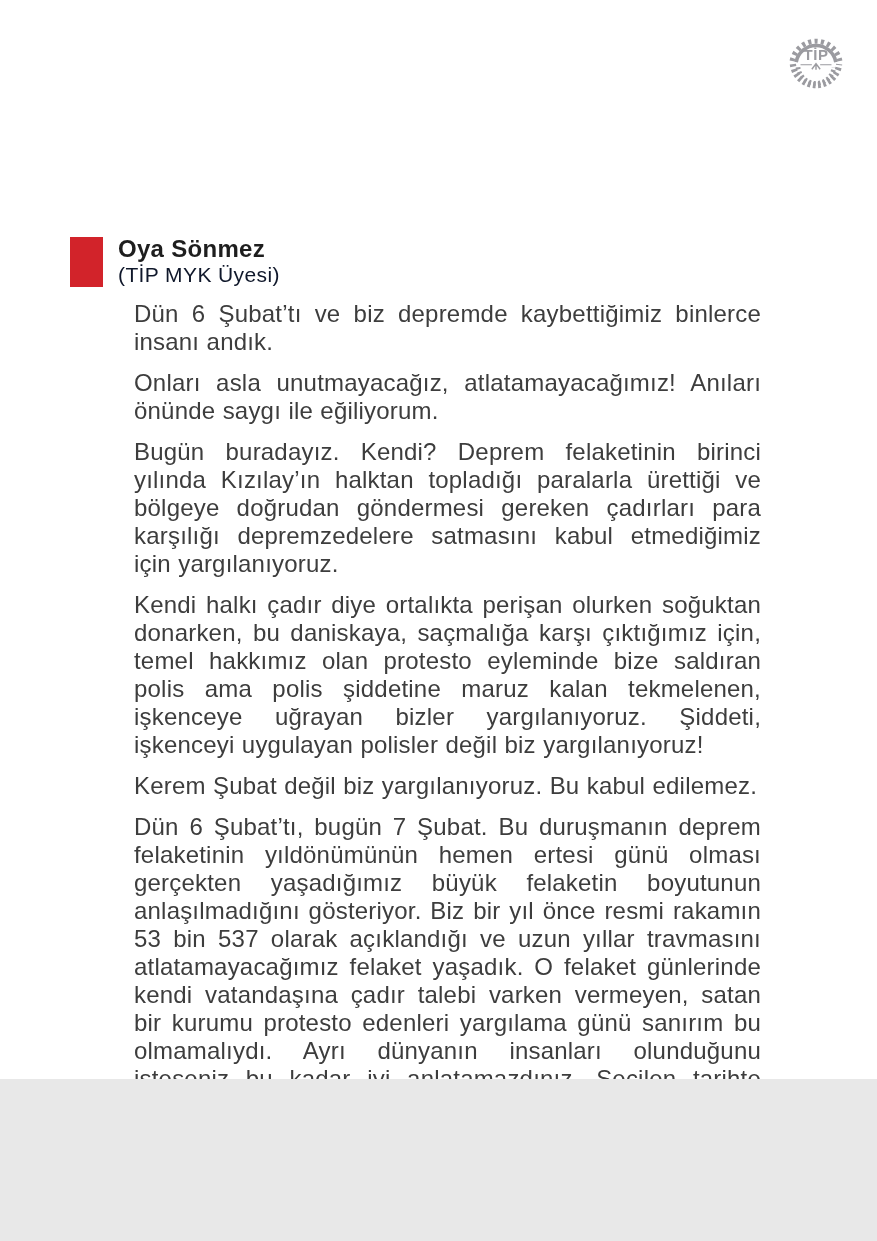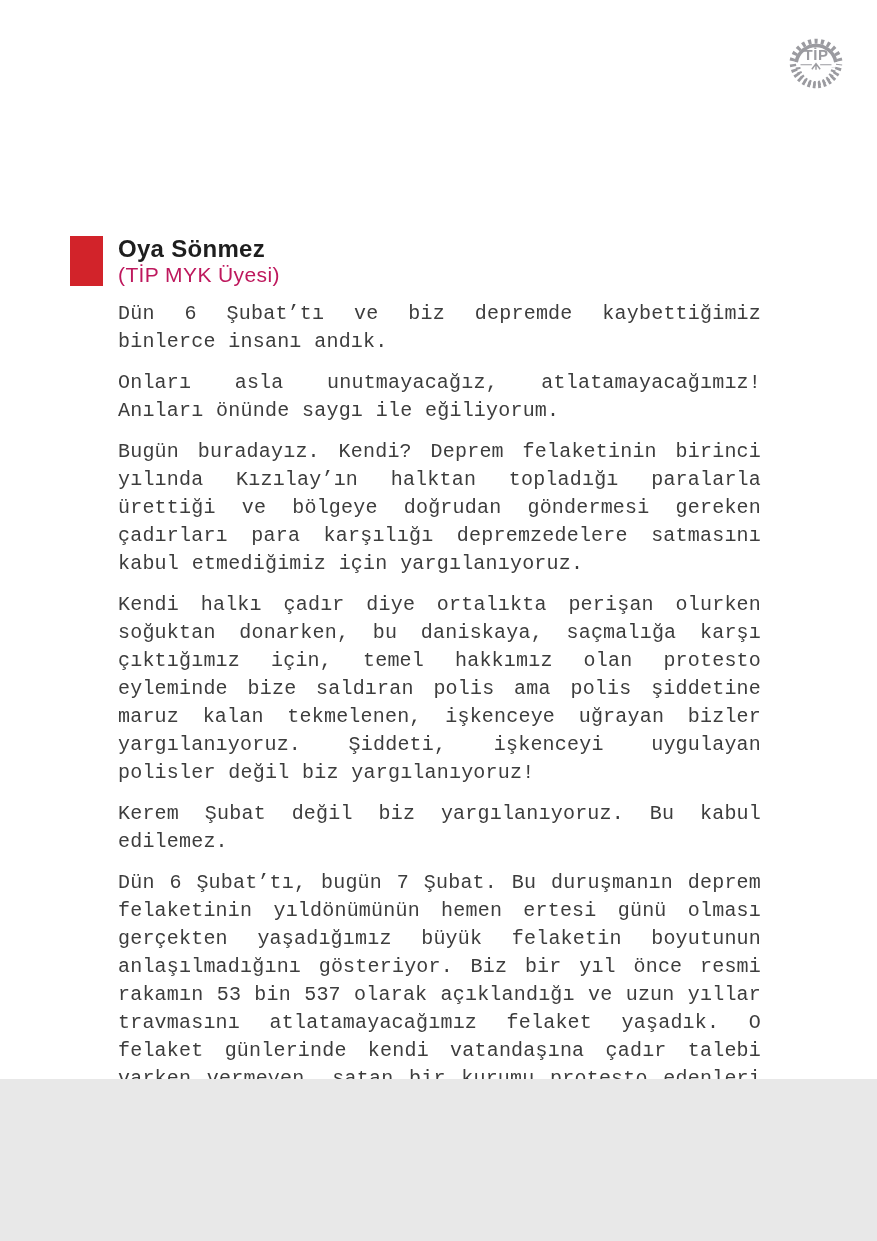--- a/index.html
+++ b/index.html
@@ -42,7 +42,7 @@
     top: 236px;
     left: 70px;
     display: flex;
-    align-items: flex-start;
+    align-items: center;
   }
   .accent-square {
     width: 33px;

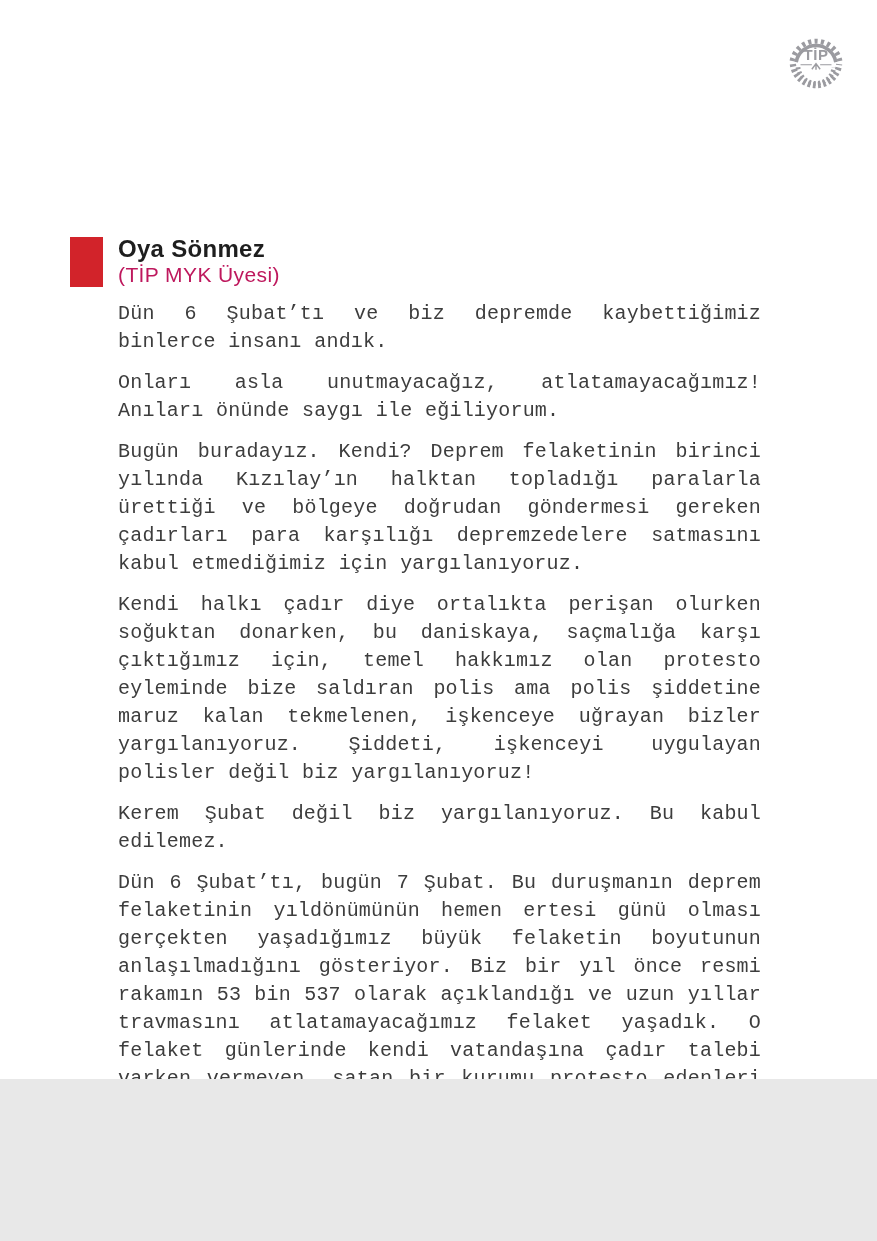--- a/index.html
+++ b/index.html
@@ -62,7 +62,7 @@
   .author-role {
     font-size: 21px;
     font-weight: normal;
-    color: #be185d;
+    color: #0f172a;
     line-height: 25px;
     letter-spacing: 0.4px;
   }

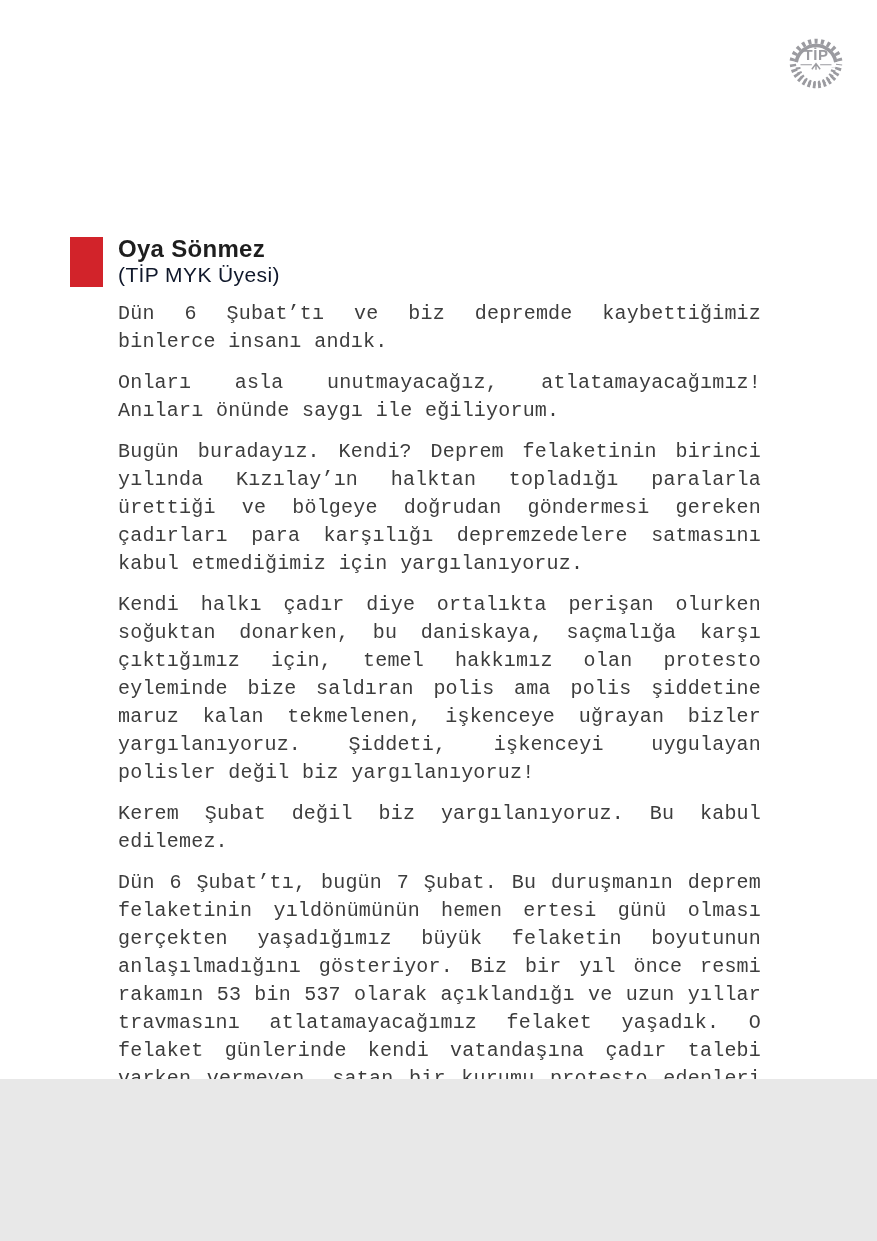--- a/index.html
+++ b/index.html
@@ -75,14 +75,13 @@
     width: 643px;
   }
   .article p {
-    margin: 0 0 13px 0;
-    font-size: 20px;
+    margin: 0 0 13px 16px;
+    font-size: 24px;
     line-height: 28px;
     color: var(--text-gray, #3d3d3d);
     text-align: justify;
     letter-spacing: 0.2px;
     word-spacing: 0.5px;
-    font-family: Liberation Mono, monospace;
   }
 
   

